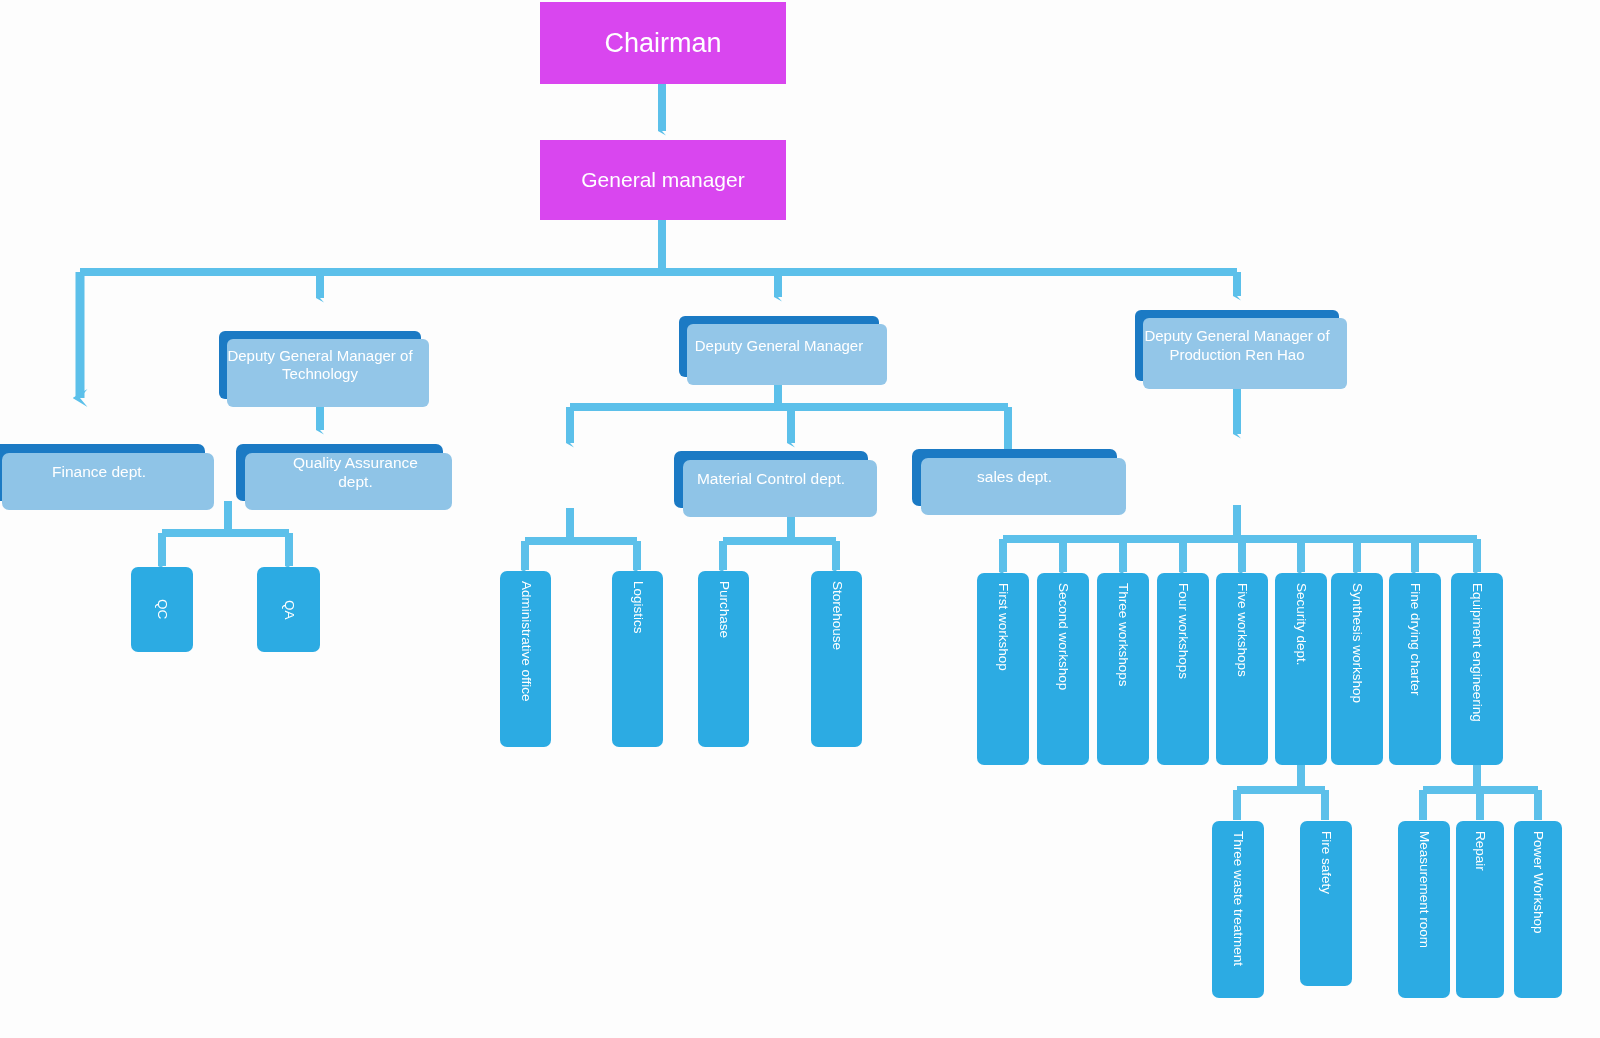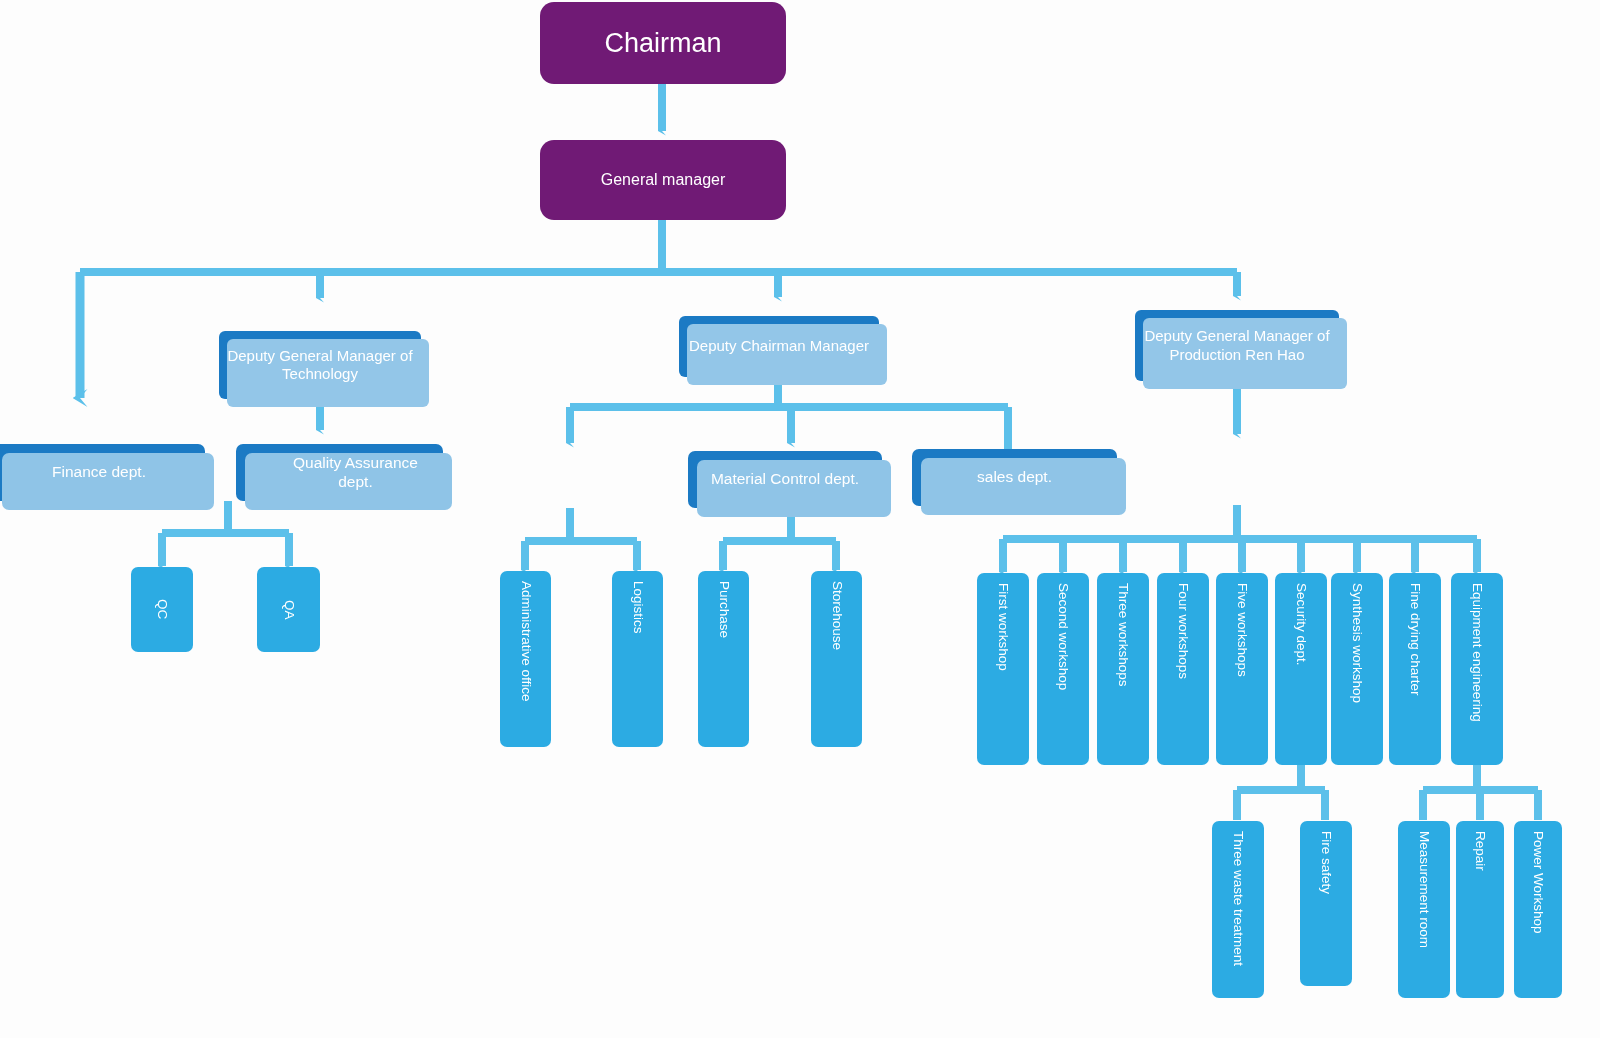--- a/index.html
+++ b/index.html
@@ -32,9 +32,9 @@
 
   
   .tier-exec{
-    background:#701a75;
+    background:#d946ef;
     font-size:27px;
-    border-radius:14px;
+    border-radius:0;
     box-shadow:0 2px 0 rgba(110,170,215,.0);
   }
   .tier-exec.small{font-size:16px;}

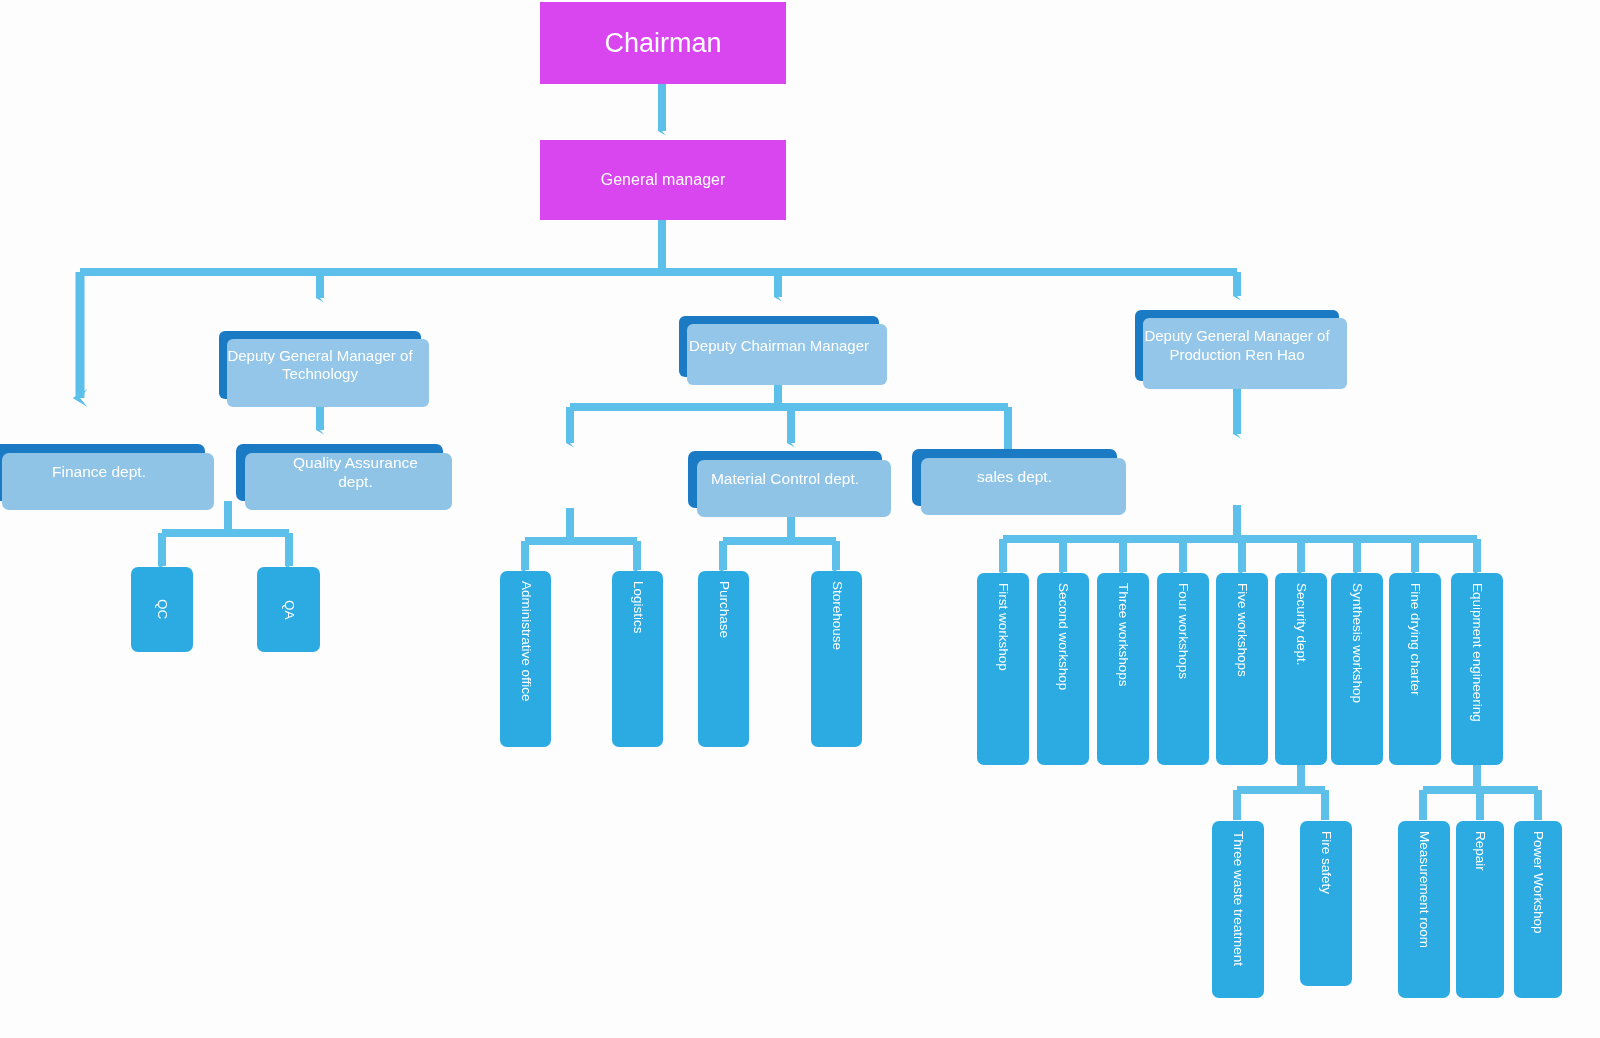--- a/index.html
+++ b/index.html
@@ -37,7 +37,7 @@
     border-radius:0;
     box-shadow:0 2px 0 rgba(110,170,215,.0);
   }
-  .tier-exec.small{font-size:16px;}
+  .tier-exec.small{font-size:21px;}
 
   .tier-mid{
     background:#1b7ac4;

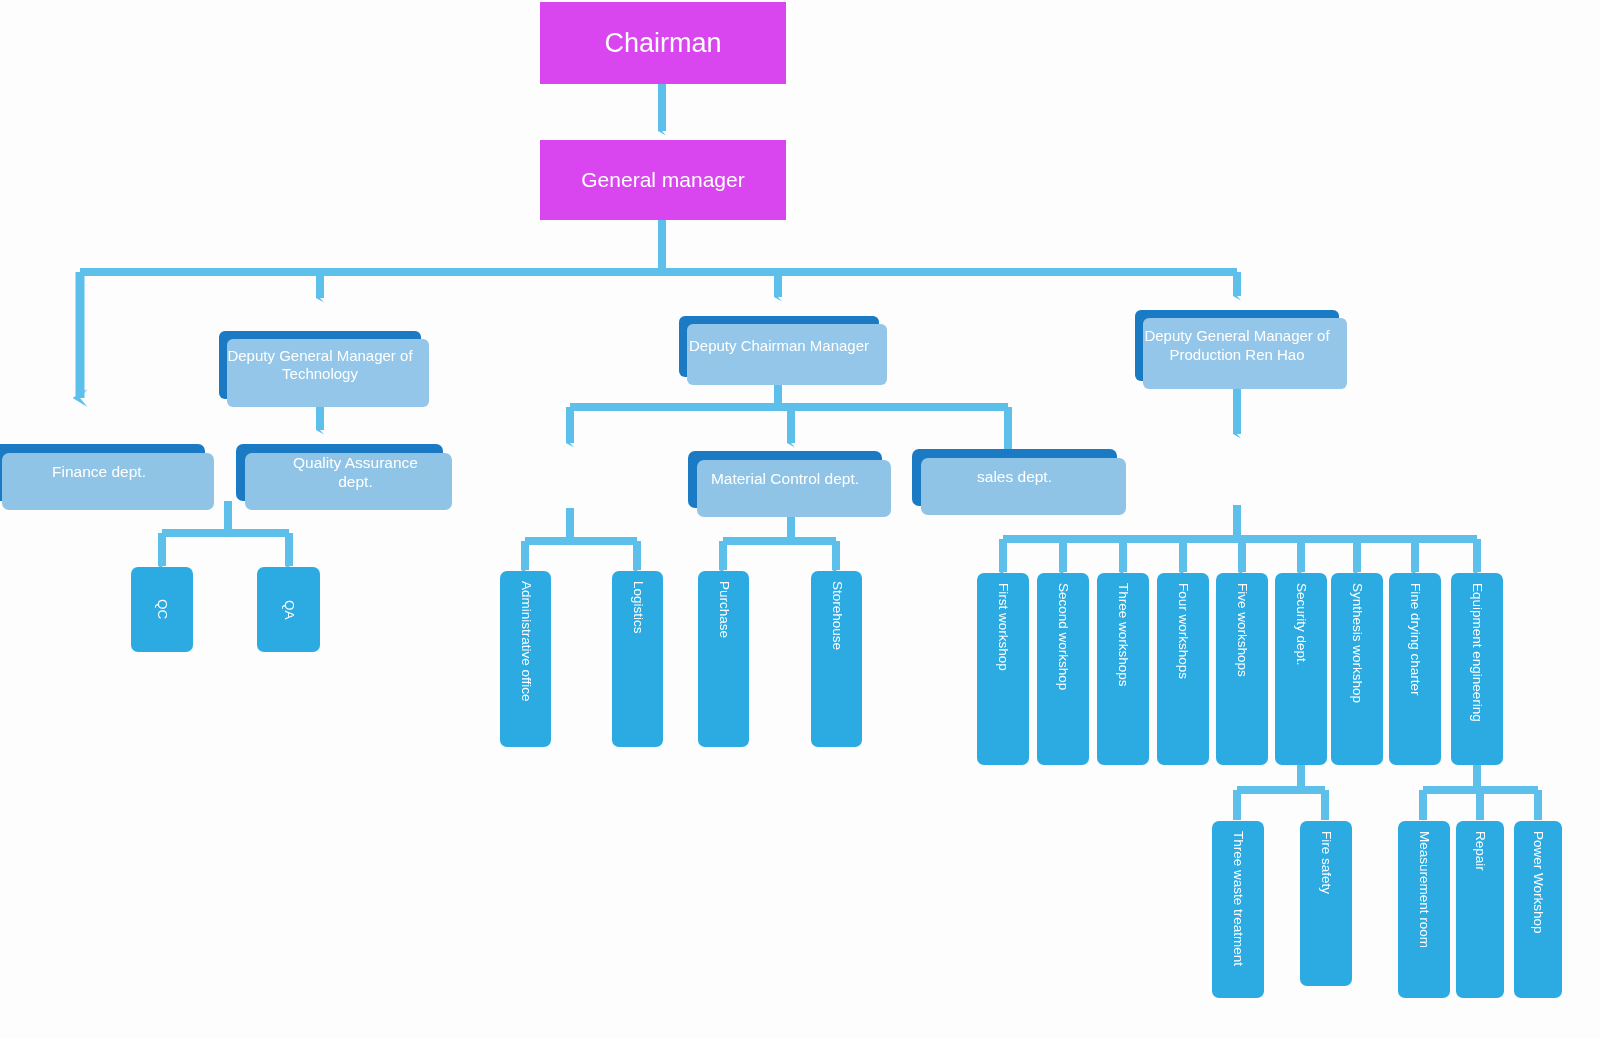--- a/index.html
+++ b/index.html
@@ -179,7 +179,7 @@
   </div>
 
   <div class="node tier-mid" style="left:679px;top:316px;width:200px;height:61px;">
-    <span class="lbl">Deputy Chairman Manager</span>
+    <span class="lbl">Deputy General Manager</span>
   </div>
 
   <div class="node tier-mid" style="left:1135px;top:310px;width:204px;height:71px;">

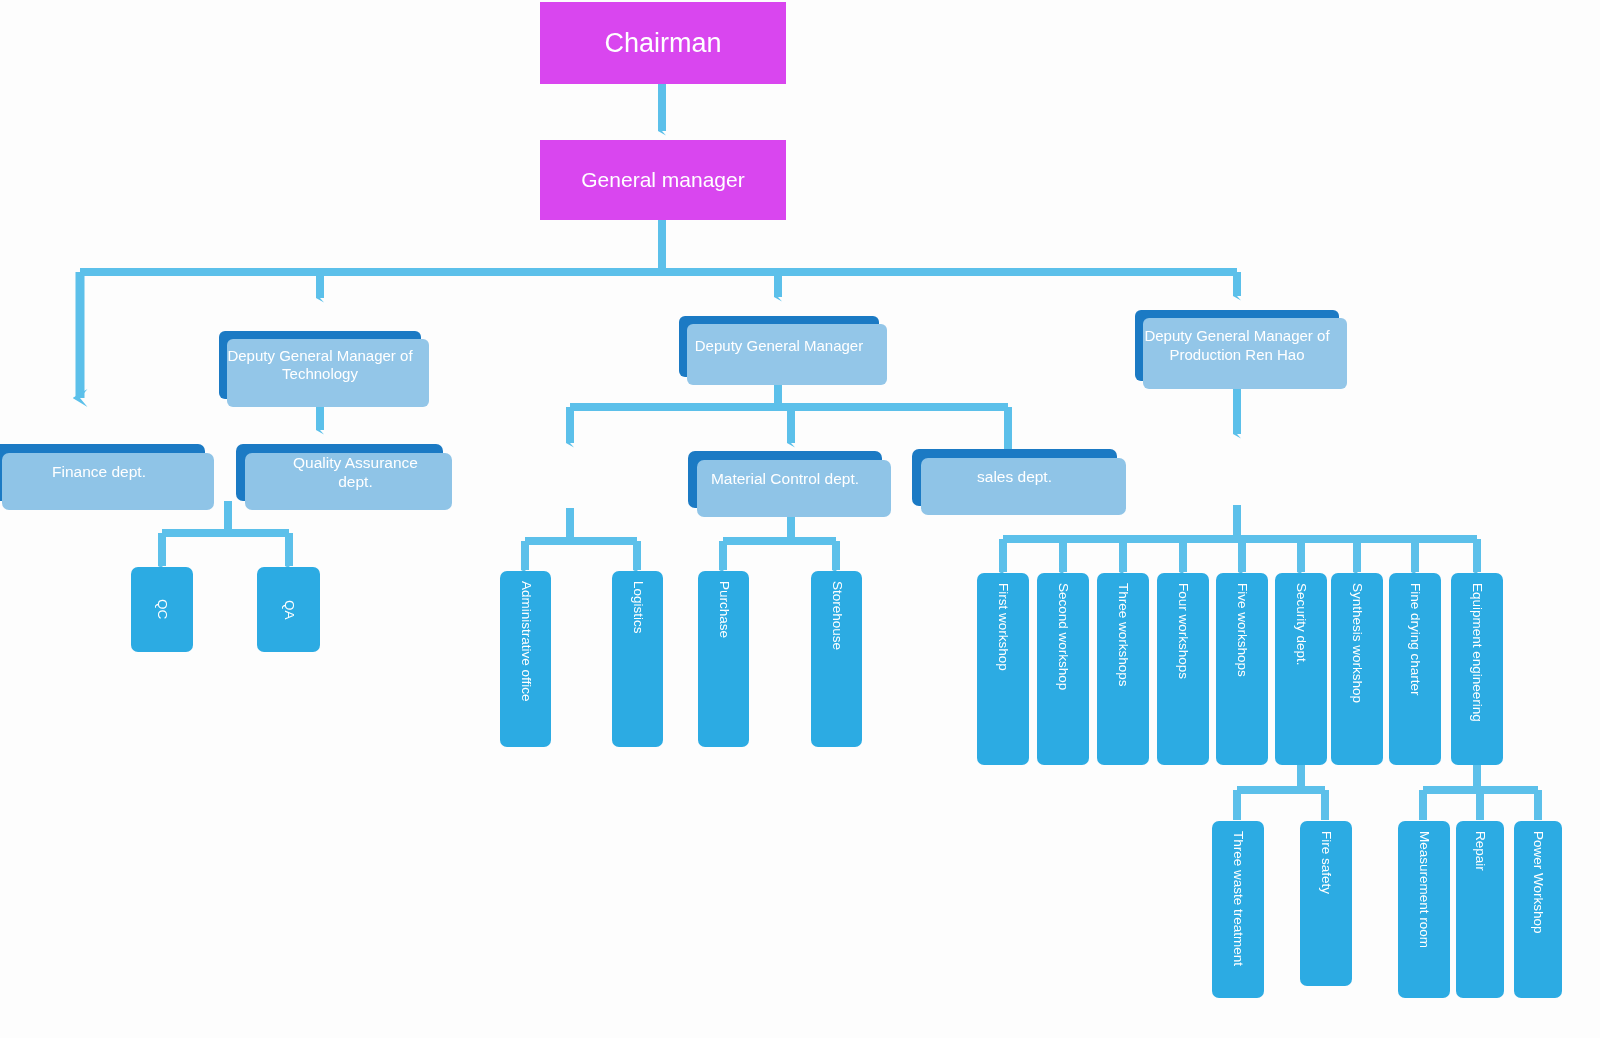--- a/index.html
+++ b/index.html
@@ -195,7 +195,7 @@
   </div>
 
 
-  <div class="node tier-dept" style="left:688px;top:451px;width:194px;height:57px;">
+  <div class="node tier-dept" style="left:674px;top:451px;width:194px;height:57px;">
     <span class="lbl">Material Control dept.</span>
   </div>
 

